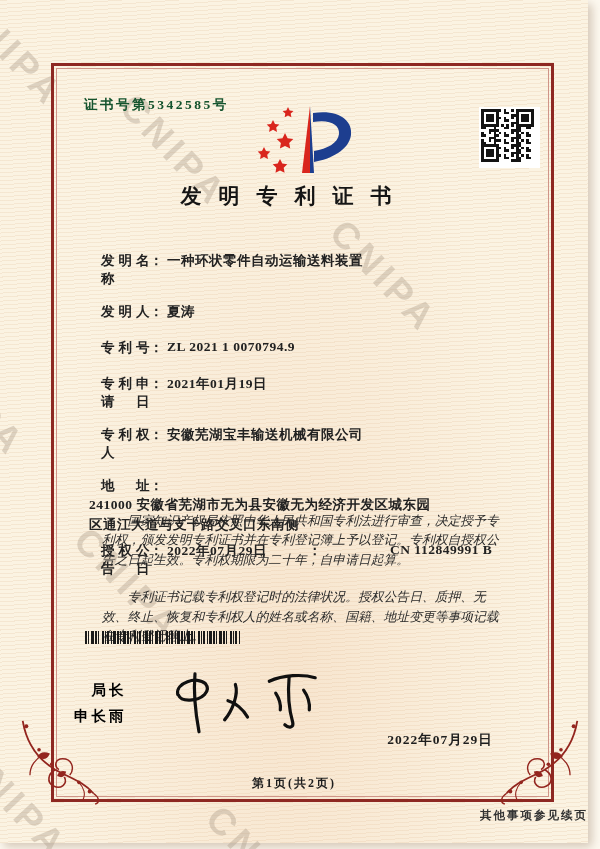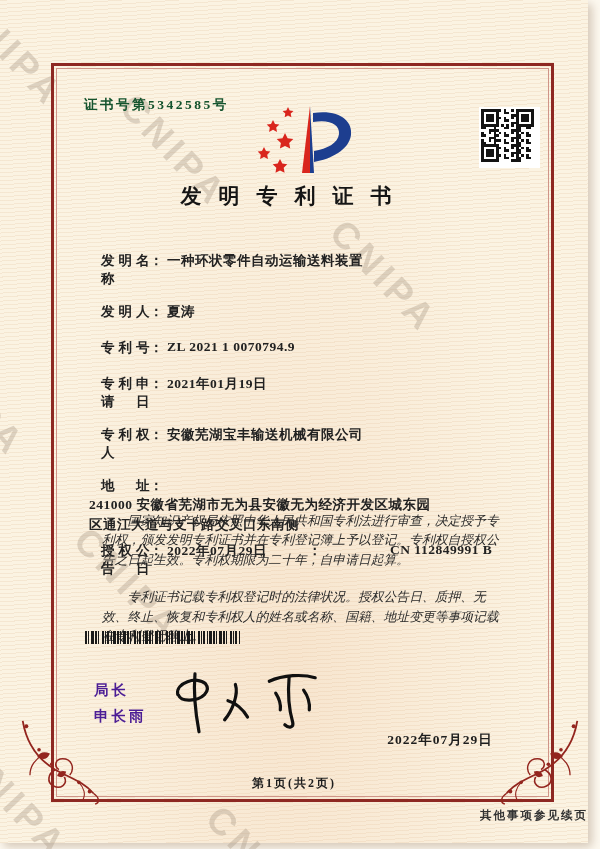--- a/index.html
+++ b/index.html
@@ -62,8 +62,8 @@
          font-size:12.8px;line-height:1.52;font-style:italic;font-weight:500;color:#2b2b2b;}
   .paras p{margin:18px;text-indent:2em;}
   .barcode{position:absolute;left:85px;top:631px;width:158px;height:13px;}
-  .signer{position:absolute;left:94px;top:683px;font-size:14.5px;font-weight:700;
-          letter-spacing:3px;color:#4c1d95;line-height:1.0;}
+  .signer{position:absolute;left:74px;top:683px;font-size:14.5px;font-weight:700;
+          letter-spacing:3px;color:#000000;line-height:1.0;text-align:right;}
   .signer div{margin-bottom:11px;}
   .sig{position:absolute;left:158px;top:666px;width:182px;height:72px;transform:rotate(-2deg);}
   .sig-date{position:absolute;left:355px;top:731px;width:170px;text-align:center;

